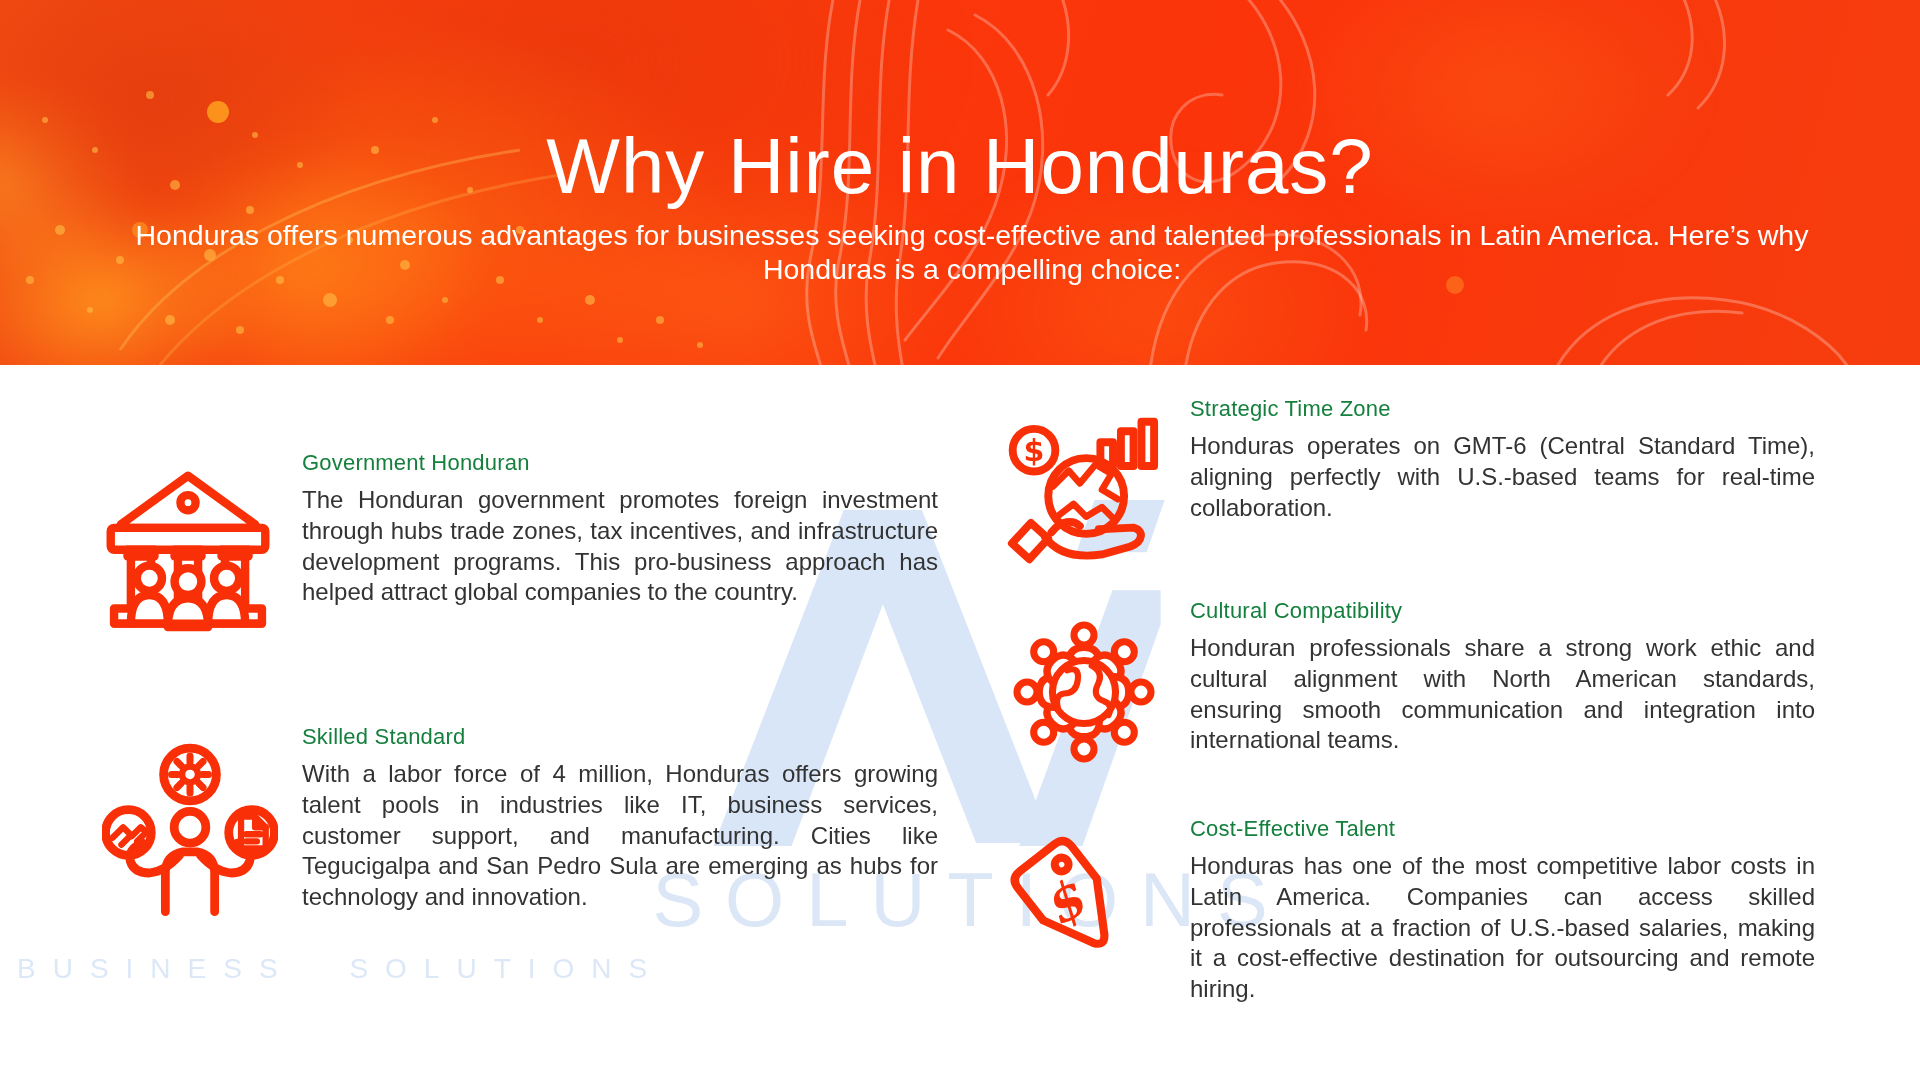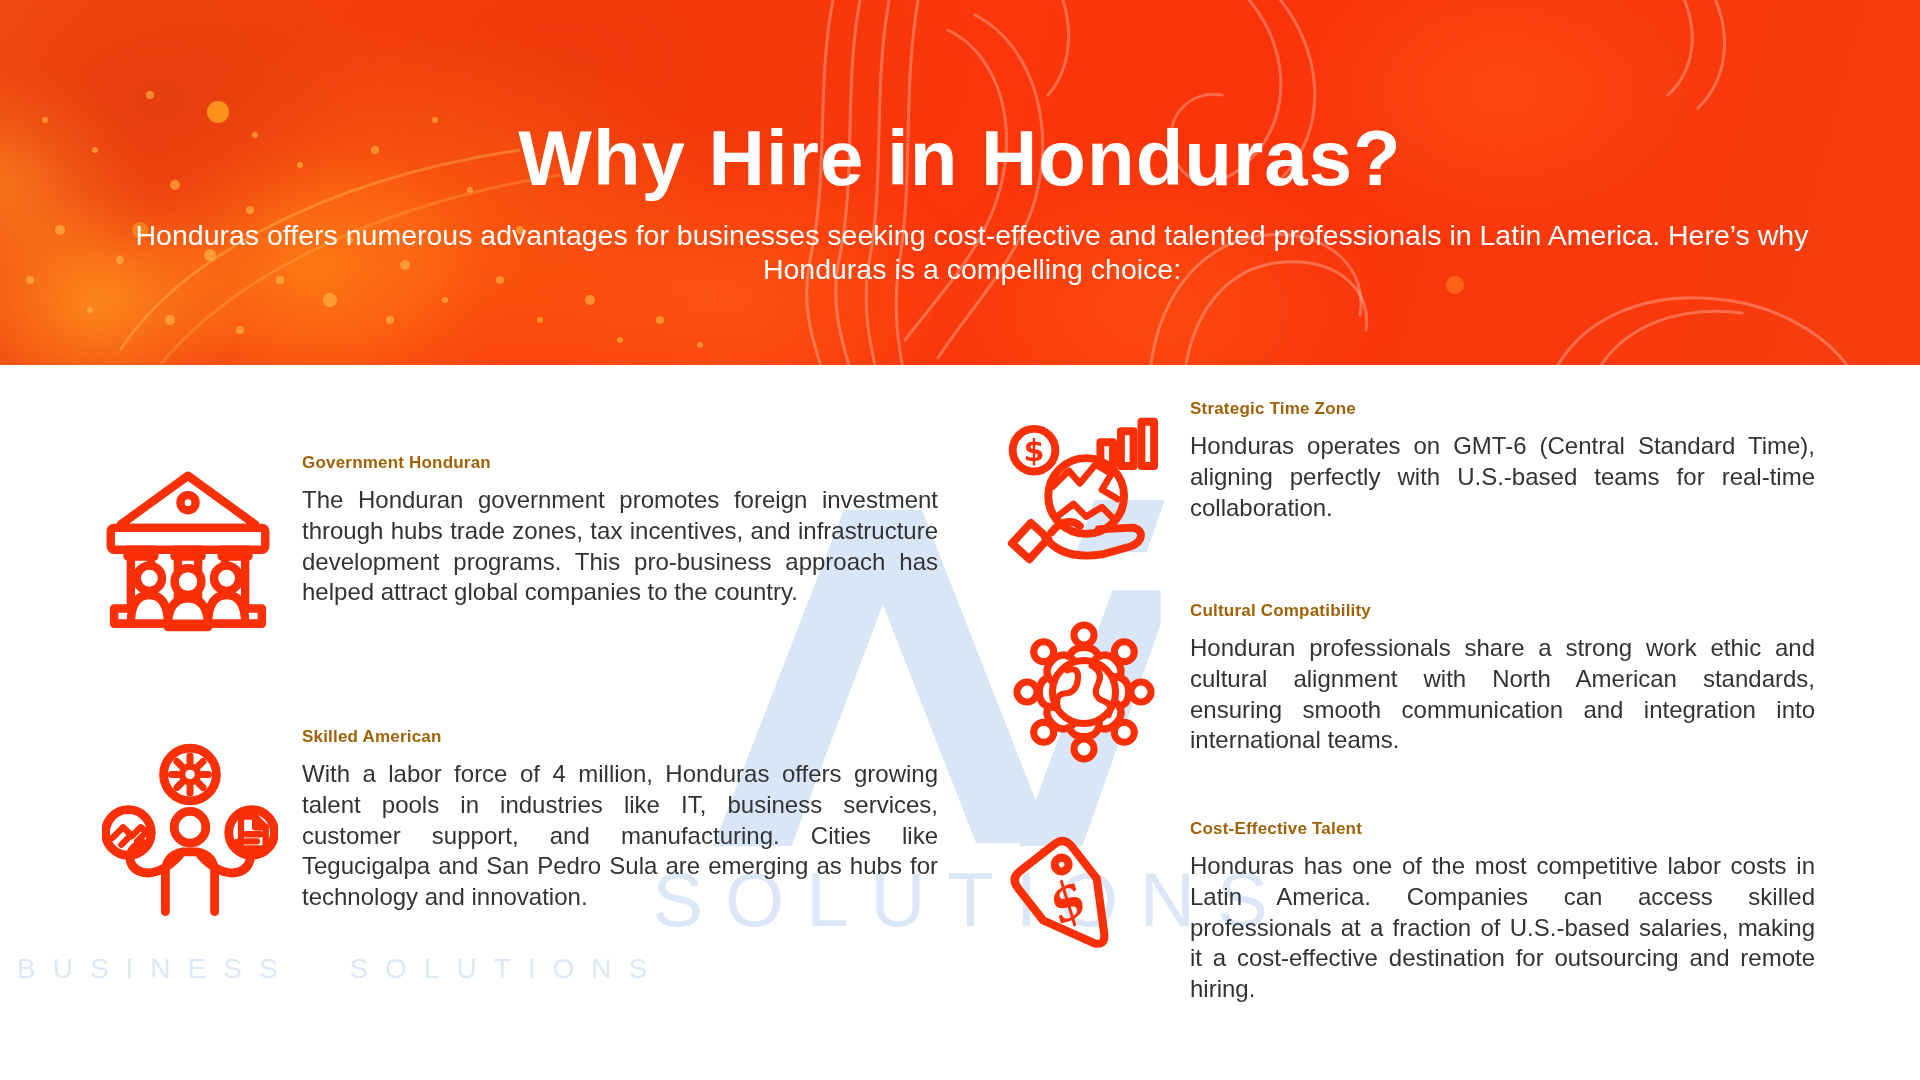--- a/index.html
+++ b/index.html
@@ -21,8 +21,8 @@
       radial-gradient(320px 220px at 1180px 340px, rgba(255,128,30,.30), rgba(255,128,30,0) 70%),
       radial-gradient(300px 210px at 1530px 120px, rgba(255,120,30,.28), rgba(255,120,30,0) 70%);}
   .banner-lines,.banner-dots{position:absolute;left:0;top:0;width:1920px;height:365px;}
-  .banner-title{position:absolute;left:0;right:0;top:104px;margin:8px;text-align:center;
-                color:#ffffff;font-size:78px;line-height:92px;font-weight:700;letter-spacing:1px;}
+  .banner-title{position:absolute;left:0;right:0;top:104px;margin:16px;text-align:center;
+                color:#ffffff;font-size:78px;line-height:92px;font-weight:400;letter-spacing:1px;}
   .banner-subtitle{position:absolute;left:80px;top:206px;width:1760px;margin:12px;text-align:center;
                    color:#ffffff;font-size:28.5px;line-height:34px;font-weight:400;}
 

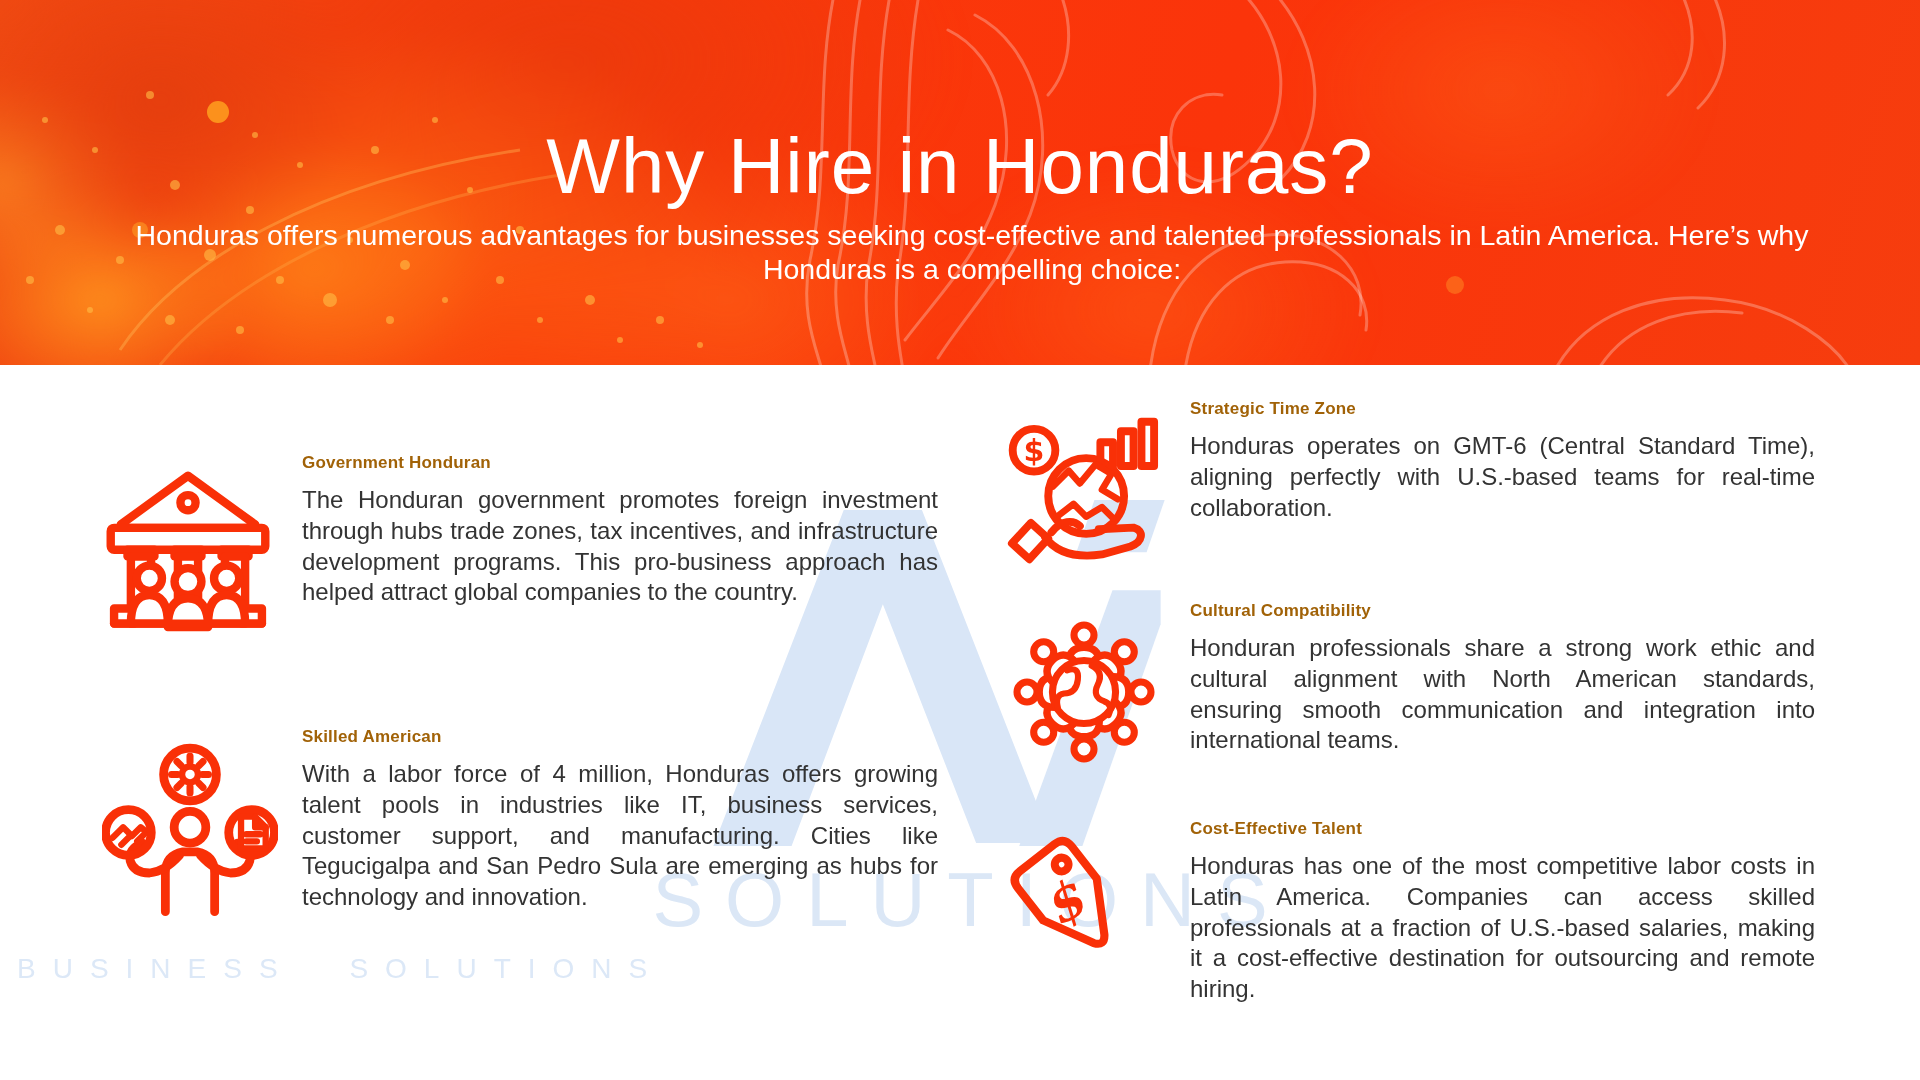--- a/index.html
+++ b/index.html
@@ -38,8 +38,8 @@
   .feature-icon{position:absolute;}
   .feature-icon svg{width:100%;height:100%;display:block;}
   .feature-text{position:absolute;}
-  .feature-text h3{margin:0 0 7px 0;font-size:17px;line-height:30px;font-weight:700;
-                   color:#a16207;letter-spacing:.2px;}
+  .feature-text h3{margin:0 0 7px 0;font-size:22px;line-height:30px;font-weight:400;
+                   color:#15803d;letter-spacing:.2px;}
   .feature-text p{margin:0;font-size:24px;line-height:30.8px;color:#333333;text-align:justify;}
 
   .icon-gov {left:104px;top:464px;width:168px;height:168px;}

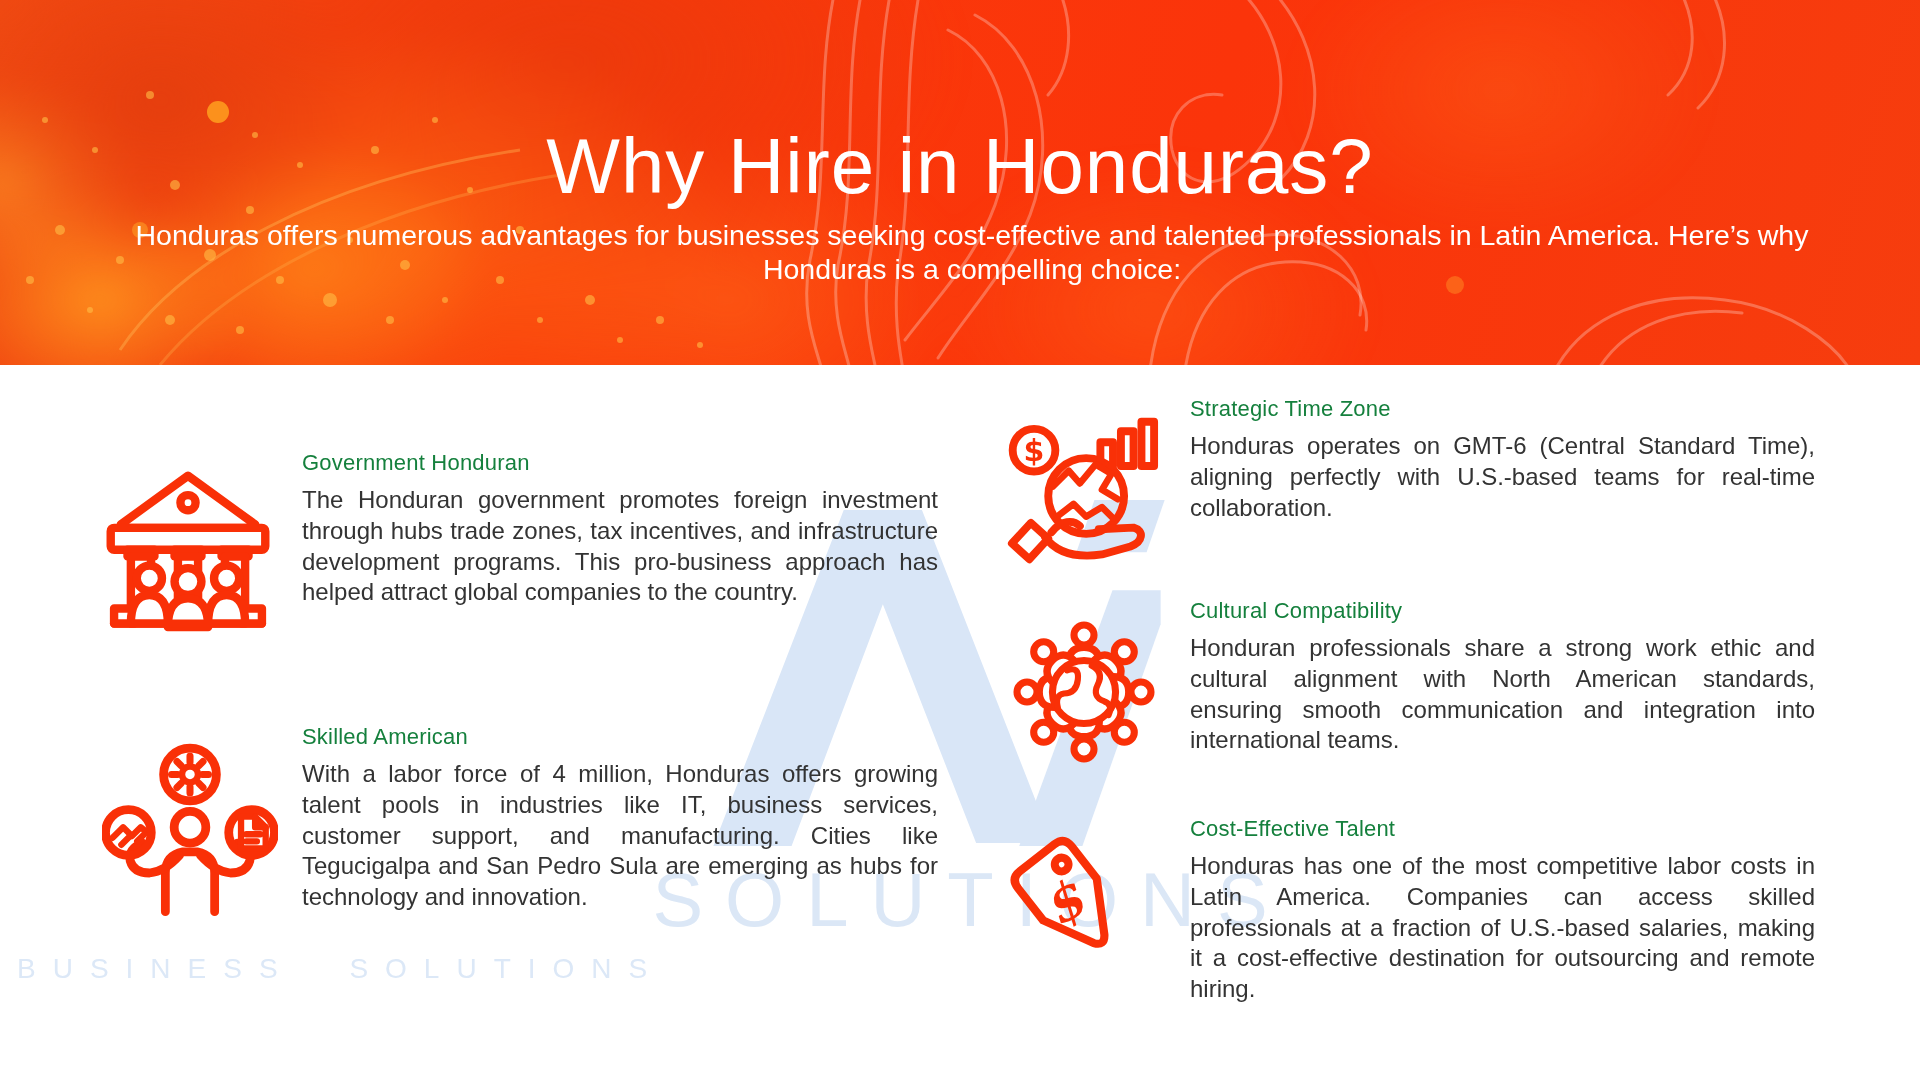--- a/index.html
+++ b/index.html
@@ -188,7 +188,7 @@
     </svg>
   </div>
   <div class="feature-text txt-skl">
-    <h3>Skilled American</h3>
+    <h3>Skilled Standard</h3>
     <p>With a labor force of 4 million, Honduras offers growing talent pools in industries like IT, business services, customer support, and manufacturing. Cities like Tegucigalpa and San Pedro Sula are emerging as hubs for technology and innovation.</p>
   </div>
 

